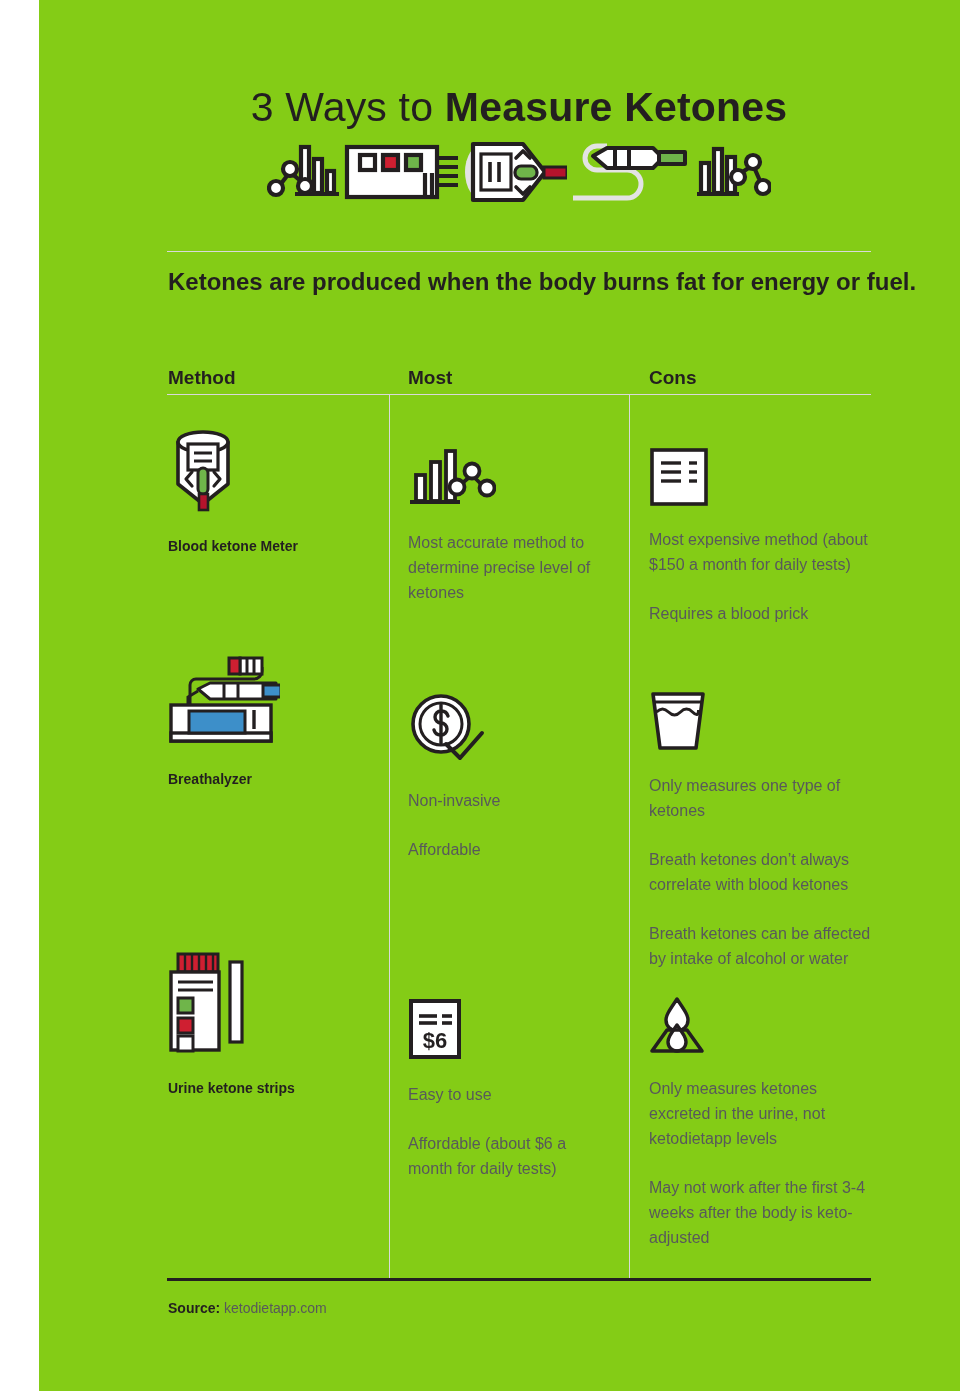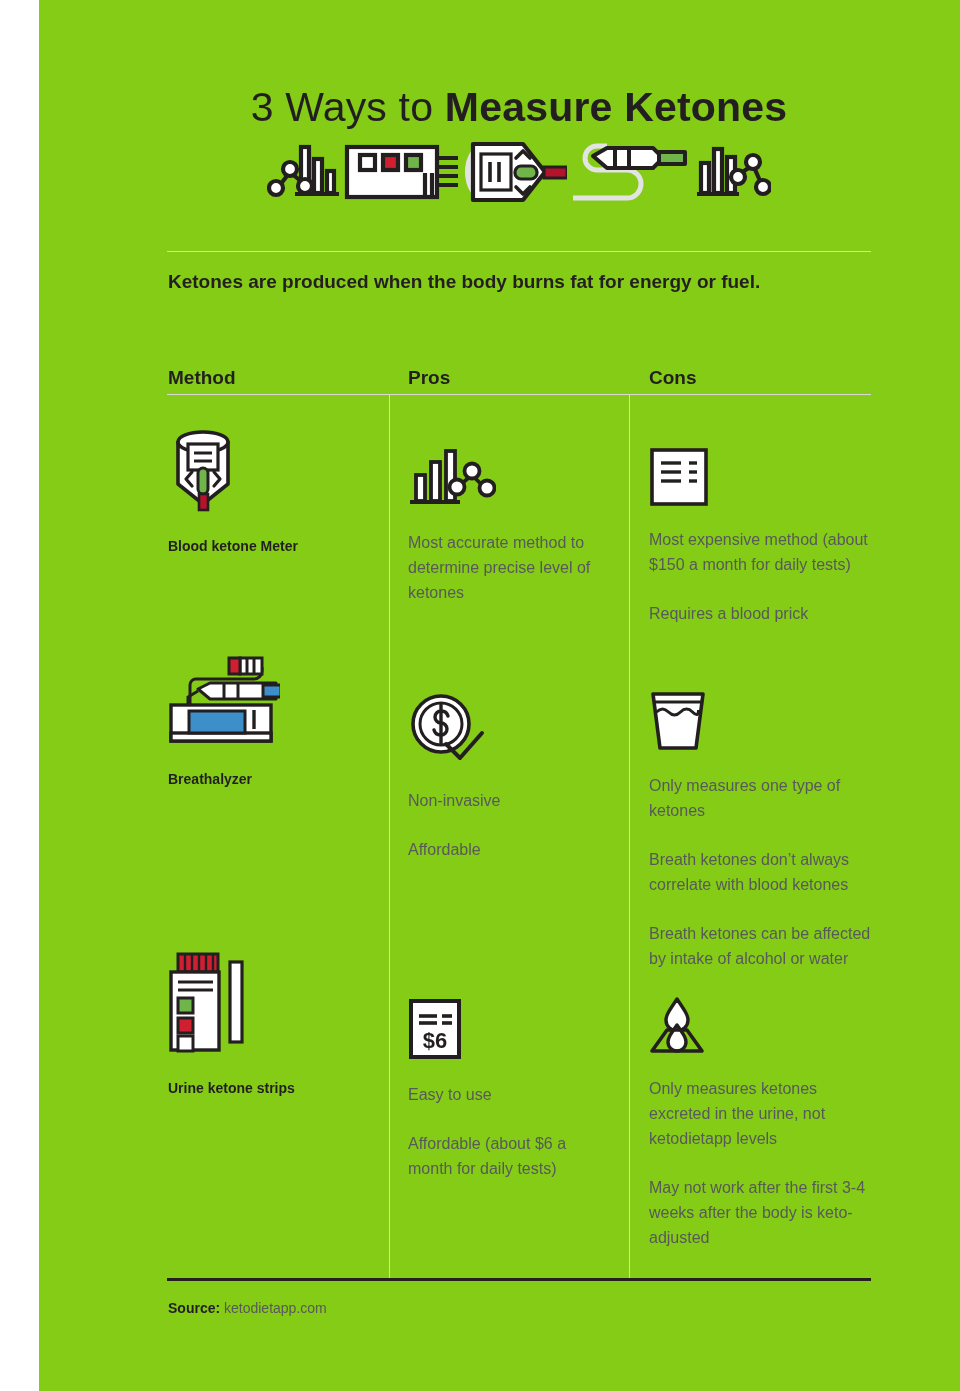--- a/index.html
+++ b/index.html
@@ -71,7 +71,7 @@
     left: 129px;
     top: 269px;
     width: 720px;
-    font-size: 19px;
+    font-size: 24px;
     font-weight: 700;
     line-height: 26px;
     color: #231f20;

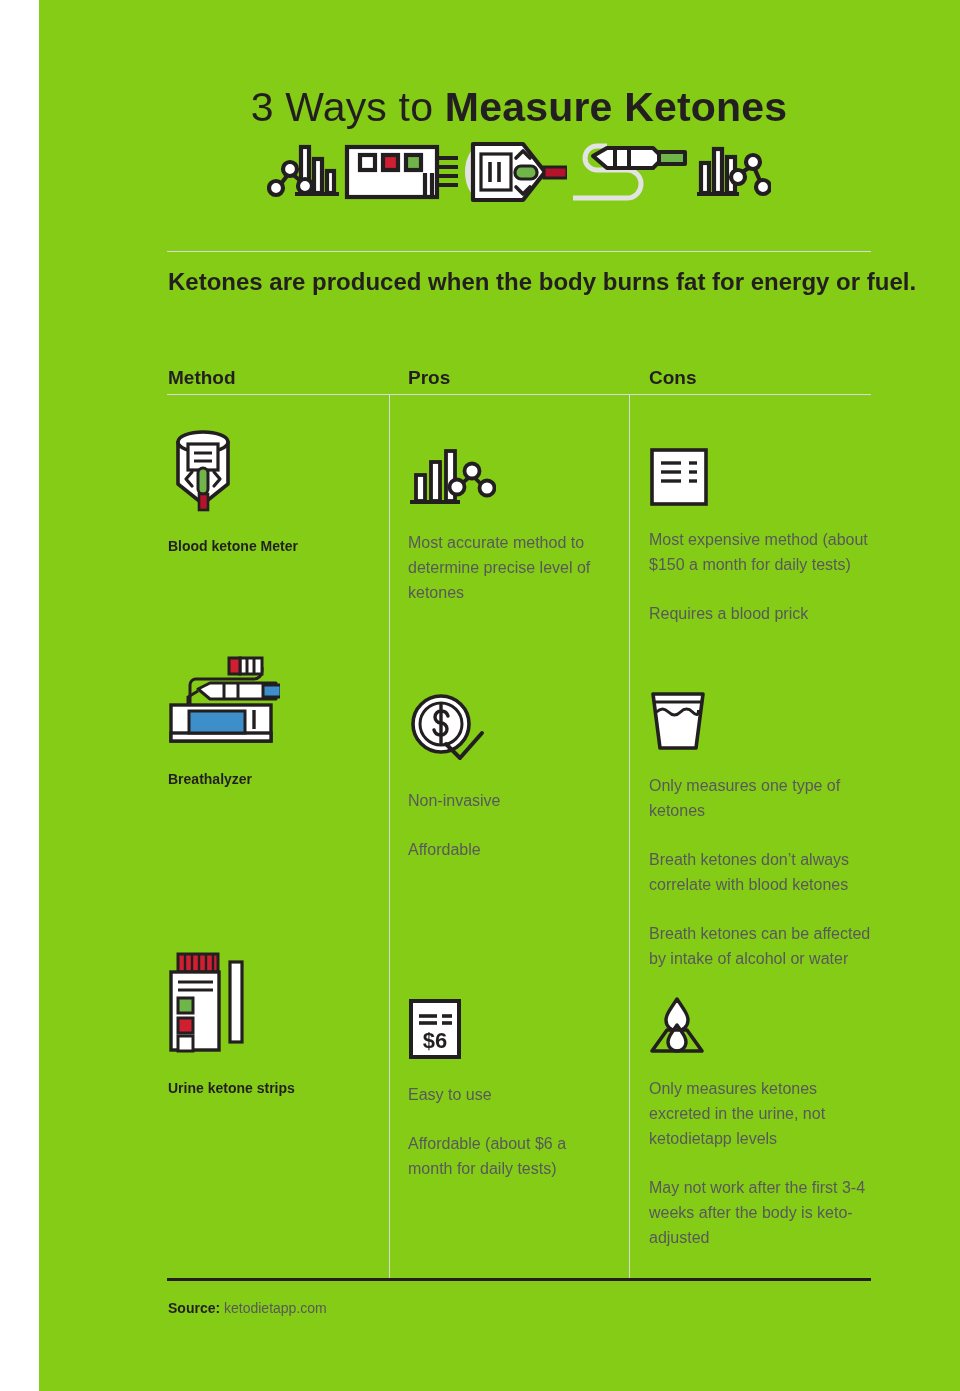--- a/index.html
+++ b/index.html
@@ -253,7 +253,7 @@
   <div class="subtitle">Ketones are produced when the body burns fat for energy or fuel.</div>
 
   <div class="col-head c1">Method</div>
-  <div class="col-head c2">Pros</div>
+  <div class="col-head c2">Most</div>
   <div class="col-head c3">Cons</div>
   <div class="rule-head"></div>
   <div class="vdiv v1"></div>

